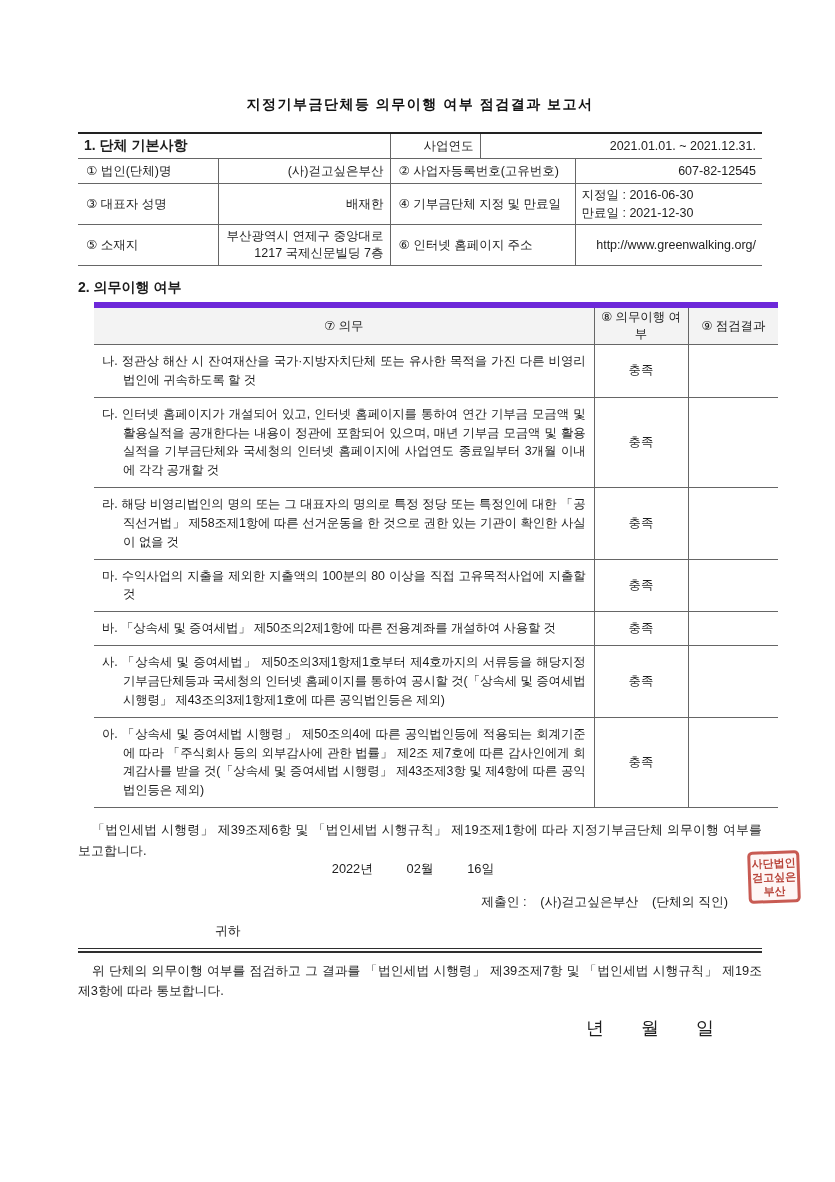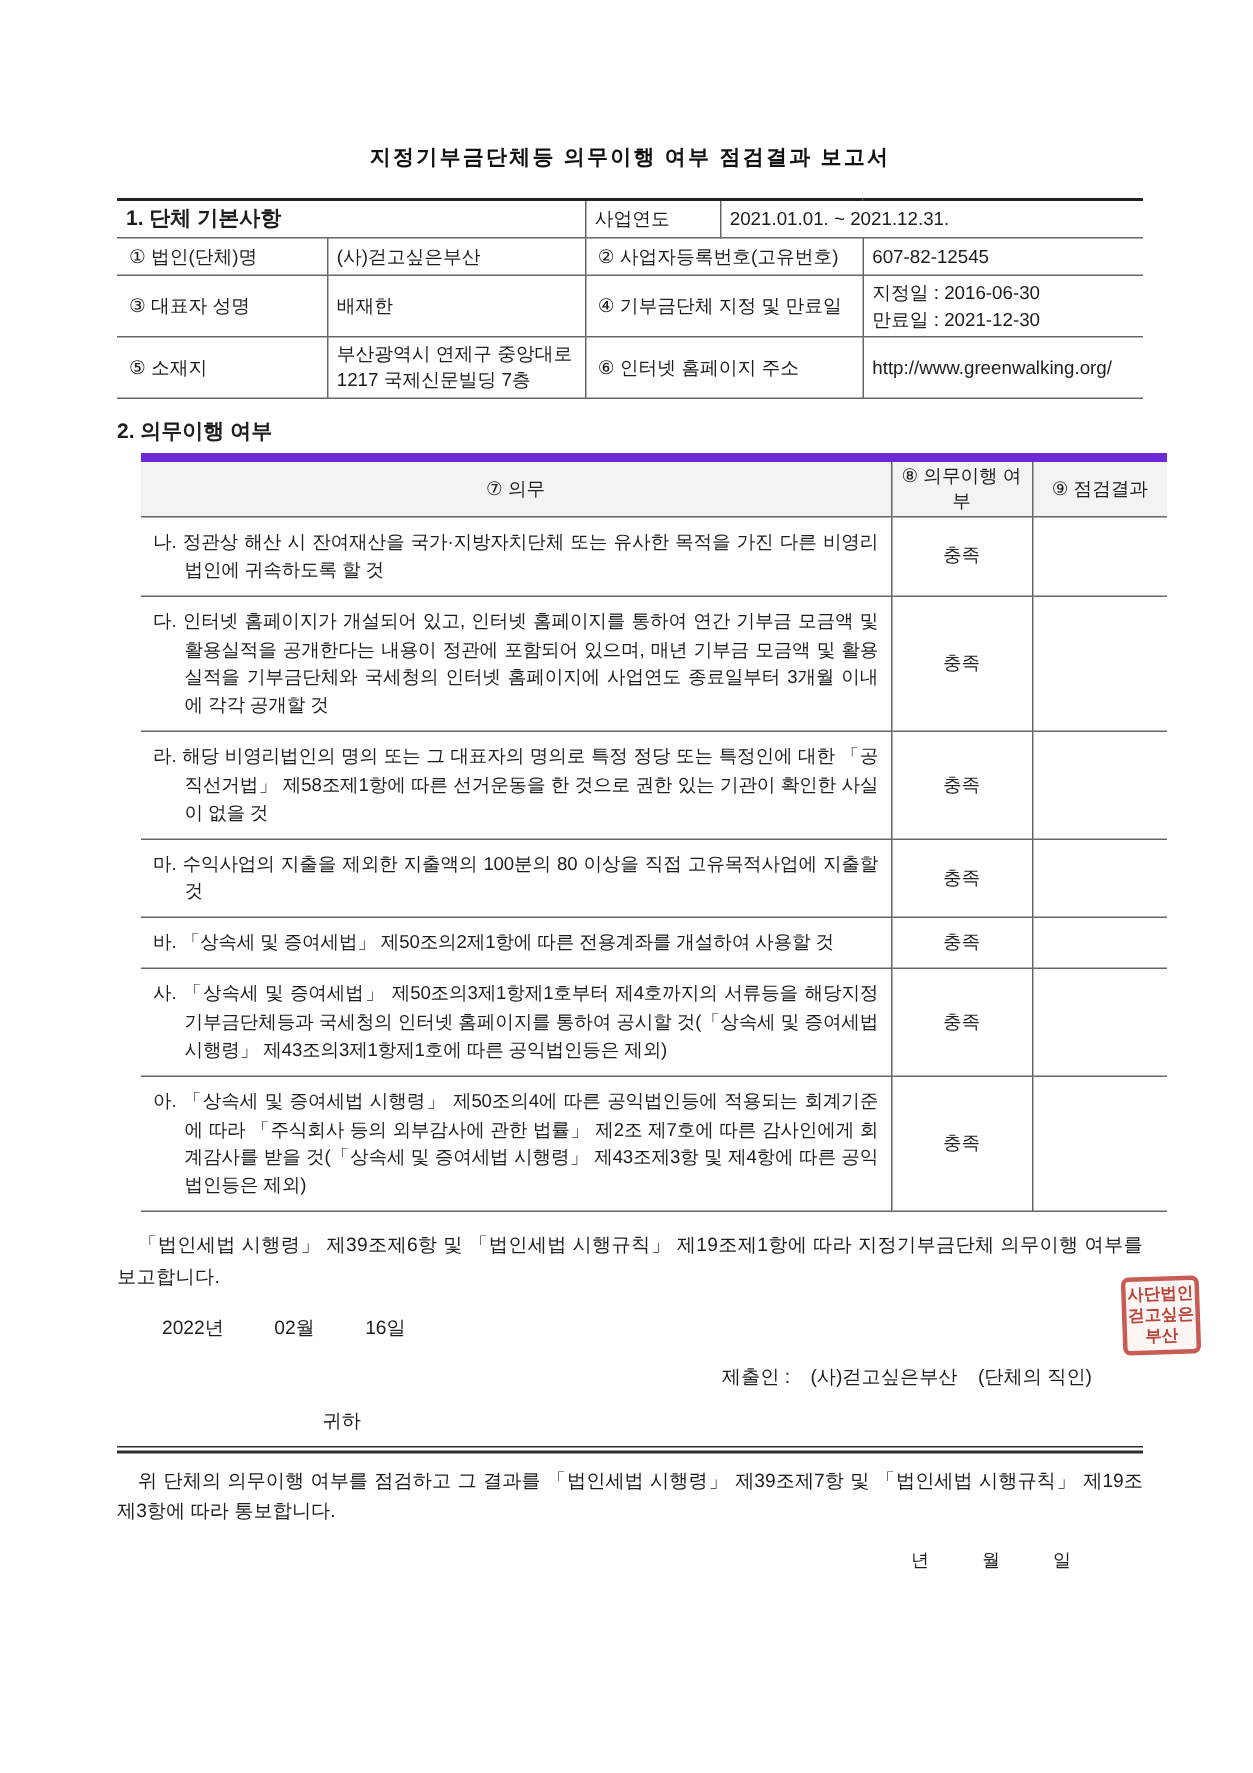--- a/index.html
+++ b/index.html
@@ -21,7 +21,7 @@
   .t1 .sec{font-size:14px;font-weight:bold;border-left:none;}
   .t1 tr td:first-child{border-left:none;}
   .t1 tr td:last-child{border-right:none;}
-  .t1 .c{text-align:left;}
+  .t1 .c{text-align:right;}
   .t1 .lbl{text-align:left;padding-left:8px;}
   .t1 .two-line div{line-height:1.45;}
   .t1 .hdr td{height:24px;}

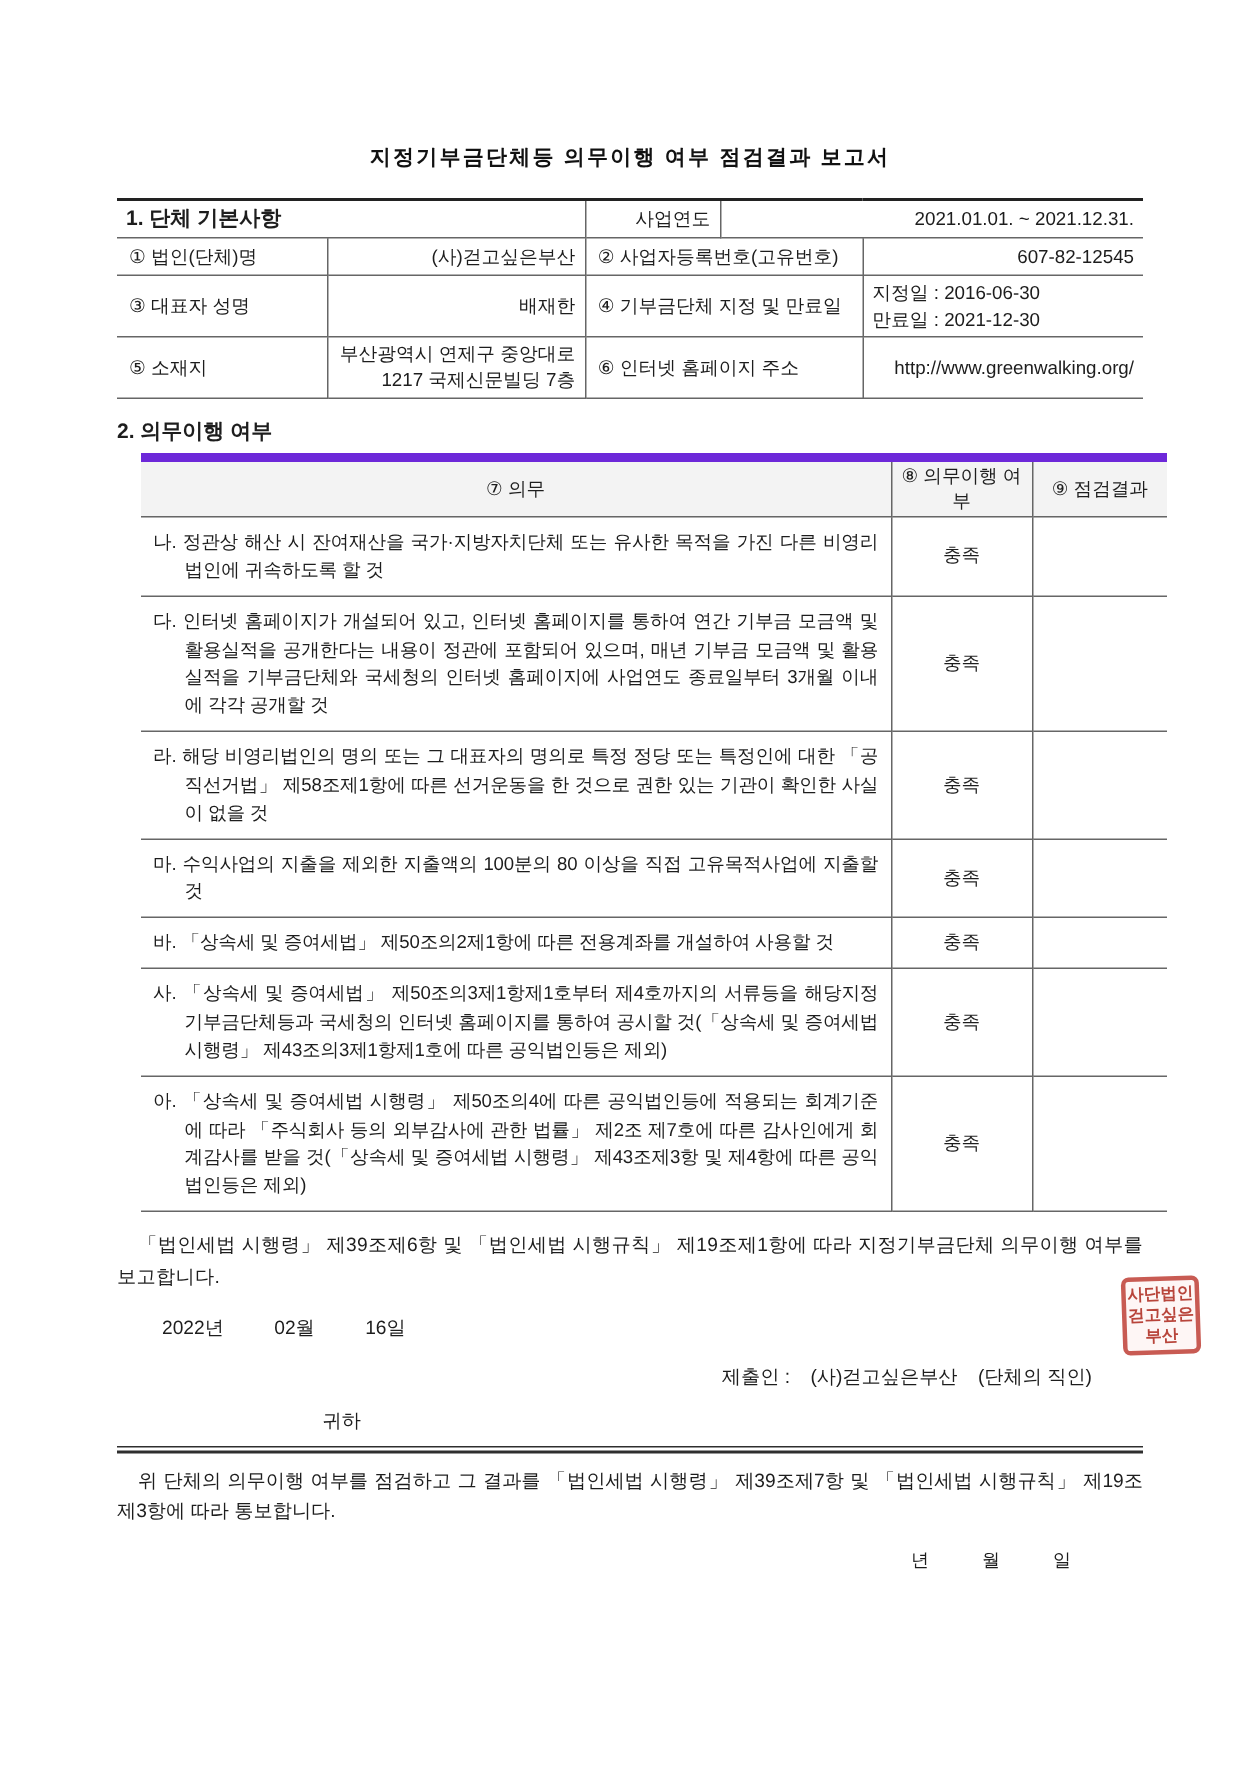--- a/index.html
+++ b/index.html
@@ -41,7 +41,7 @@
 
   
   .decl{margin:12px 0 0 0;font-size:12.8px;line-height:1.6;text-align:justify;text-indent:14px;letter-spacing:.2px;}
-  .date-line{margin-top:16px;text-align:left;font-size:12.8px;padding-right:44px;}
+  .date-line{margin-top:0;text-align:center;font-size:12.8px;padding-right:44px;}
   .date-line span{margin-left:30px;}
   .submit-line{margin-top:16px;text-align:right;font-size:12.8px;padding-right:34px;}
   .submit-line span{margin-left:10px;}

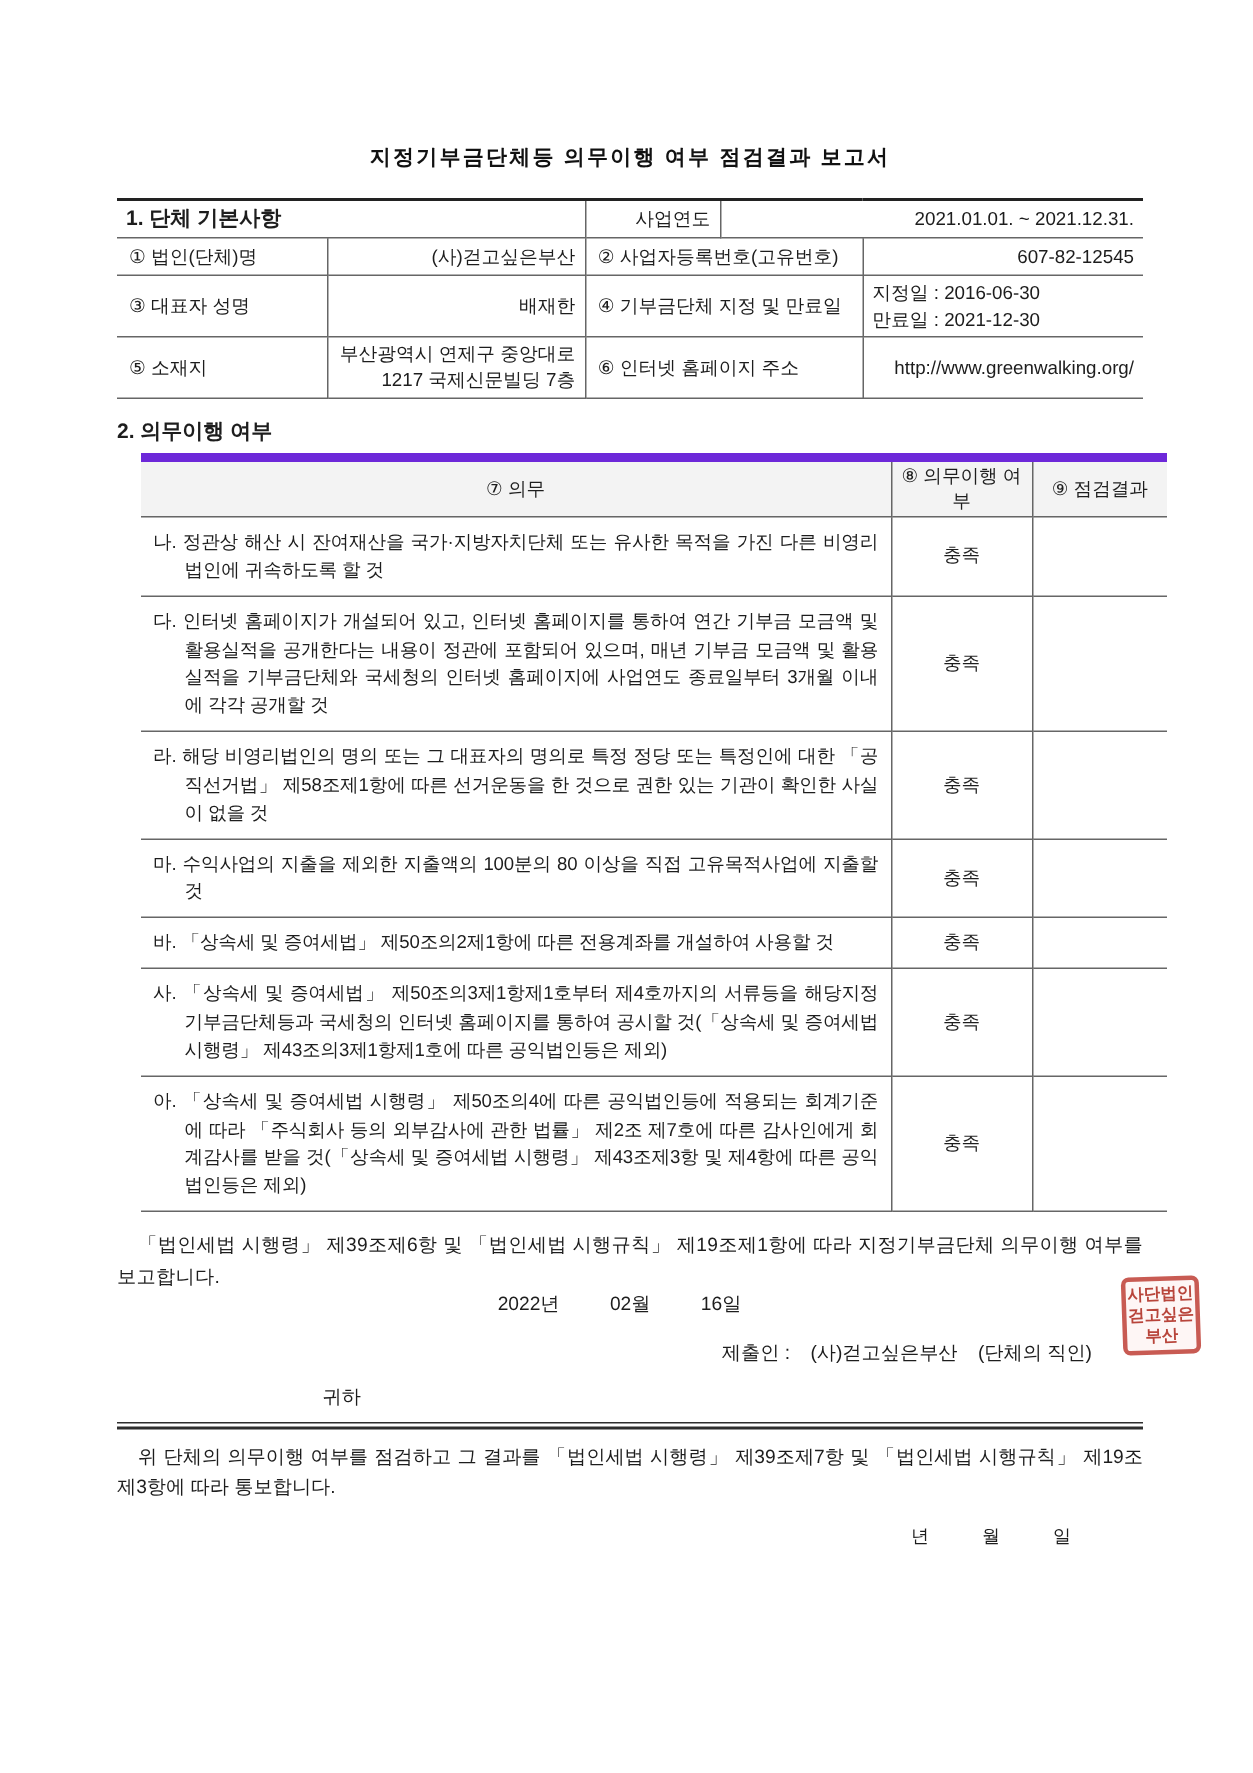--- a/index.html
+++ b/index.html
@@ -50,7 +50,7 @@
   .double-line{margin-top:8px;height:2px;border-top:1px solid #2e2e2e;border-bottom:2px solid #2e2e2e;}
 
   .notif{margin:8px 0 0 0;font-size:12.8px;line-height:1.6;text-align:justify;text-indent:14px;}
-  .blank-date{margin-top:14px;text-align:right;font-size:12px;padding-right:48px;}
+  .blank-date{margin-top:14px;text-align:right;font-size:18px;padding-right:48px;}
   .blank-date span{margin-left:32px;}
 
   

